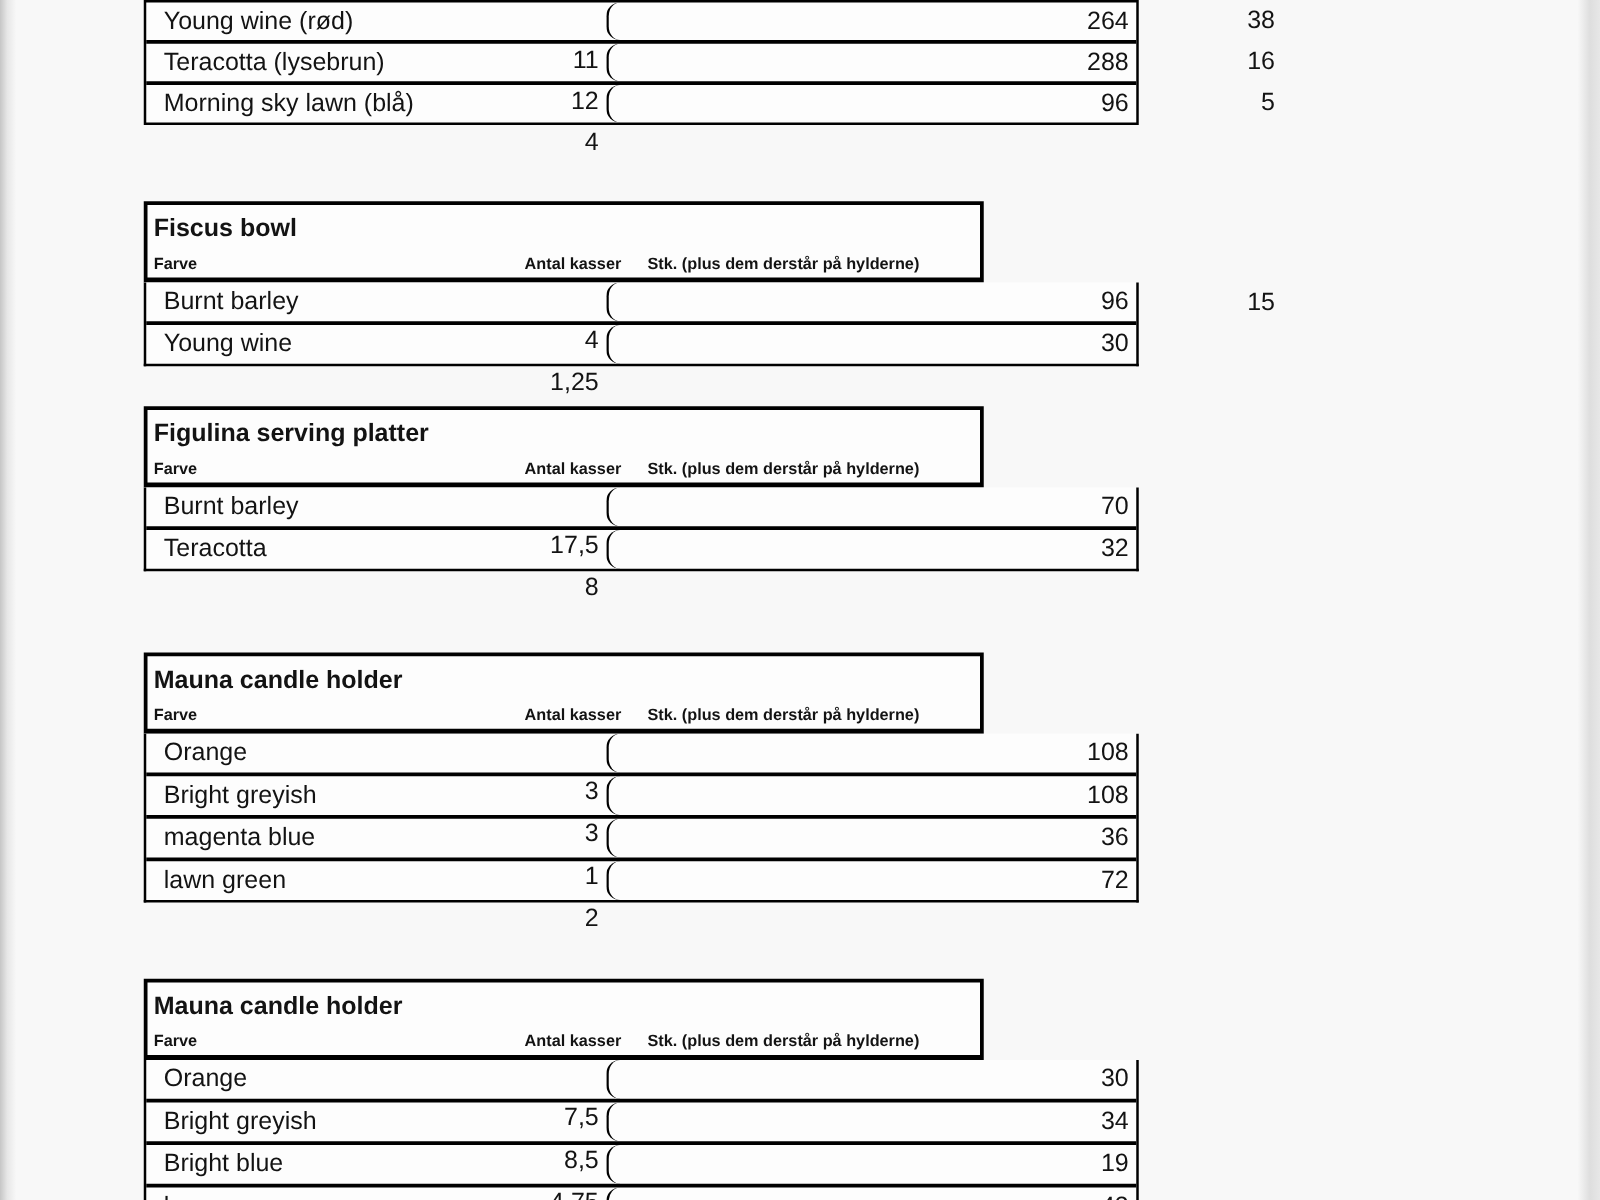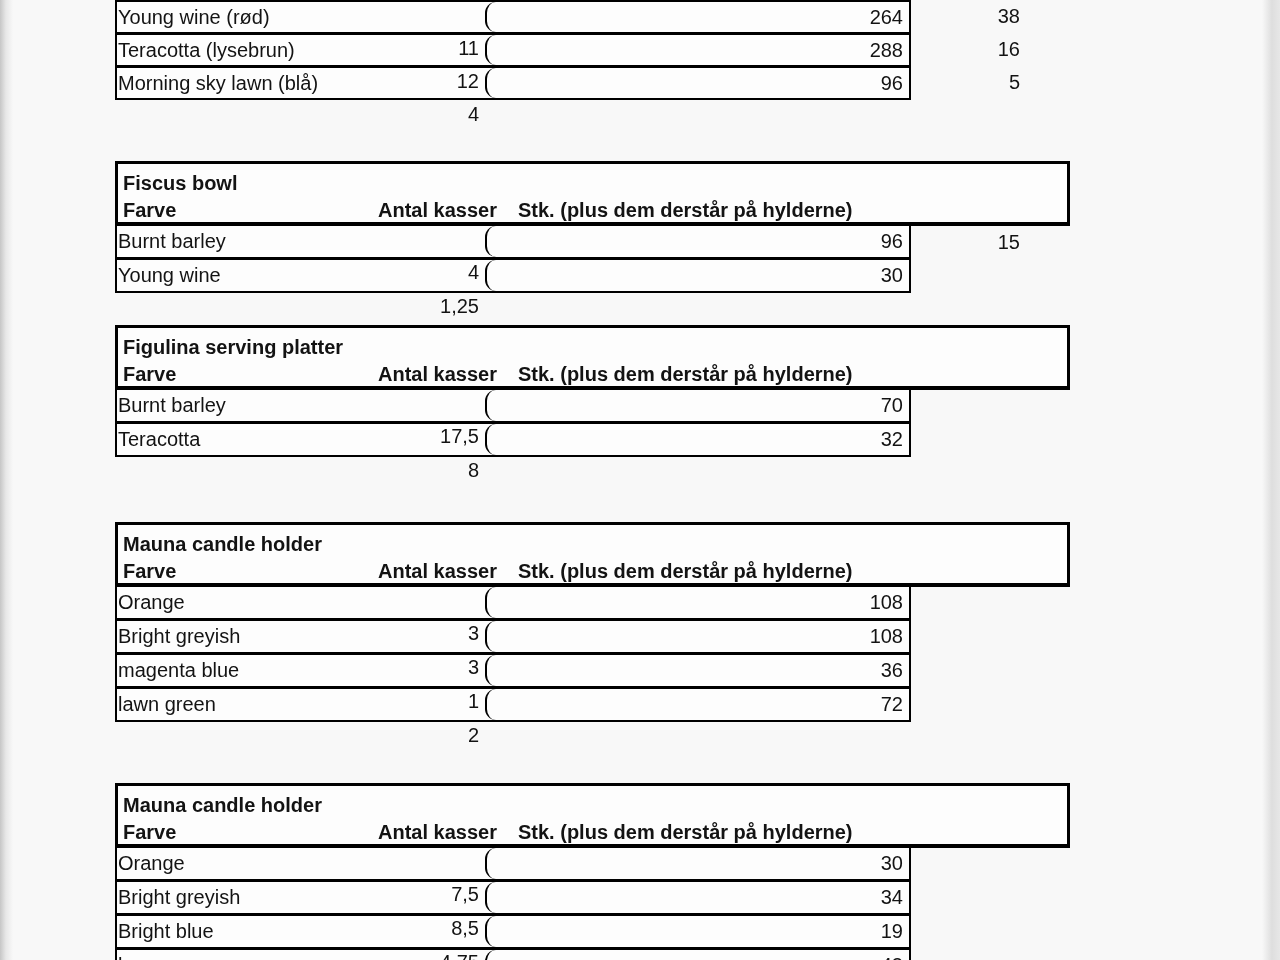--- a/index.html
+++ b/index.html
@@ -30,7 +30,7 @@
   .row{display:flex;height:31px;line-height:31px;font-size:20px;}
   .row + .row{border-top:3px solid #000;}
   .row.h30{height:30px;line-height:30px;}
-  .c1{width:228px;padding-left:1px;box-sizing:border-box;overflow:hidden;white-space:nowrap;border-radius:10px;}
+  .c1{width:228px;padding-left:14px;box-sizing:border-box;overflow:hidden;white-space:nowrap;border-radius:10px;}
   .c2{width:140px;text-align:right;padding-right:6px;border-left:2px solid #000;box-sizing:border-box;margin-top:31px;}
   .c3{flex:1;text-align:right;padding-right:6px;border-left:2px solid #000;box-sizing:border-box;border-radius:11px;}
   

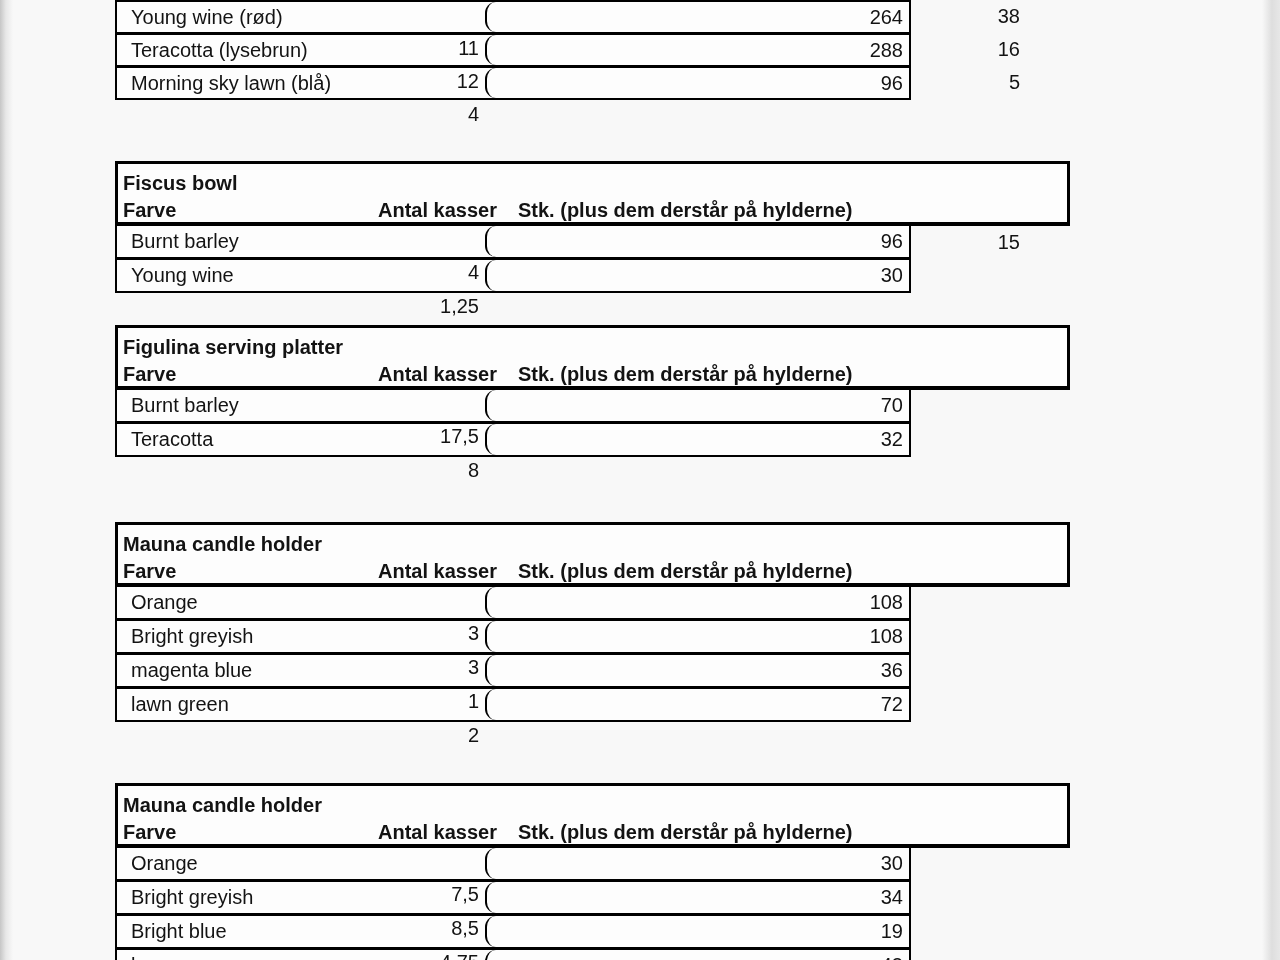--- a/index.html
+++ b/index.html
@@ -35,7 +35,7 @@
   .c3{flex:1;text-align:right;padding-right:6px;border-left:2px solid #000;box-sizing:border-box;border-radius:11px;}
   
   .tbox{
-    width:955px;height:65px;box-sizing:border-box;
+    width:672px;height:65px;box-sizing:border-box;
     border:3px solid #000;border-bottom-width:4px;
     background:#fdfdfd;
     padding:4px 0 0 5px;

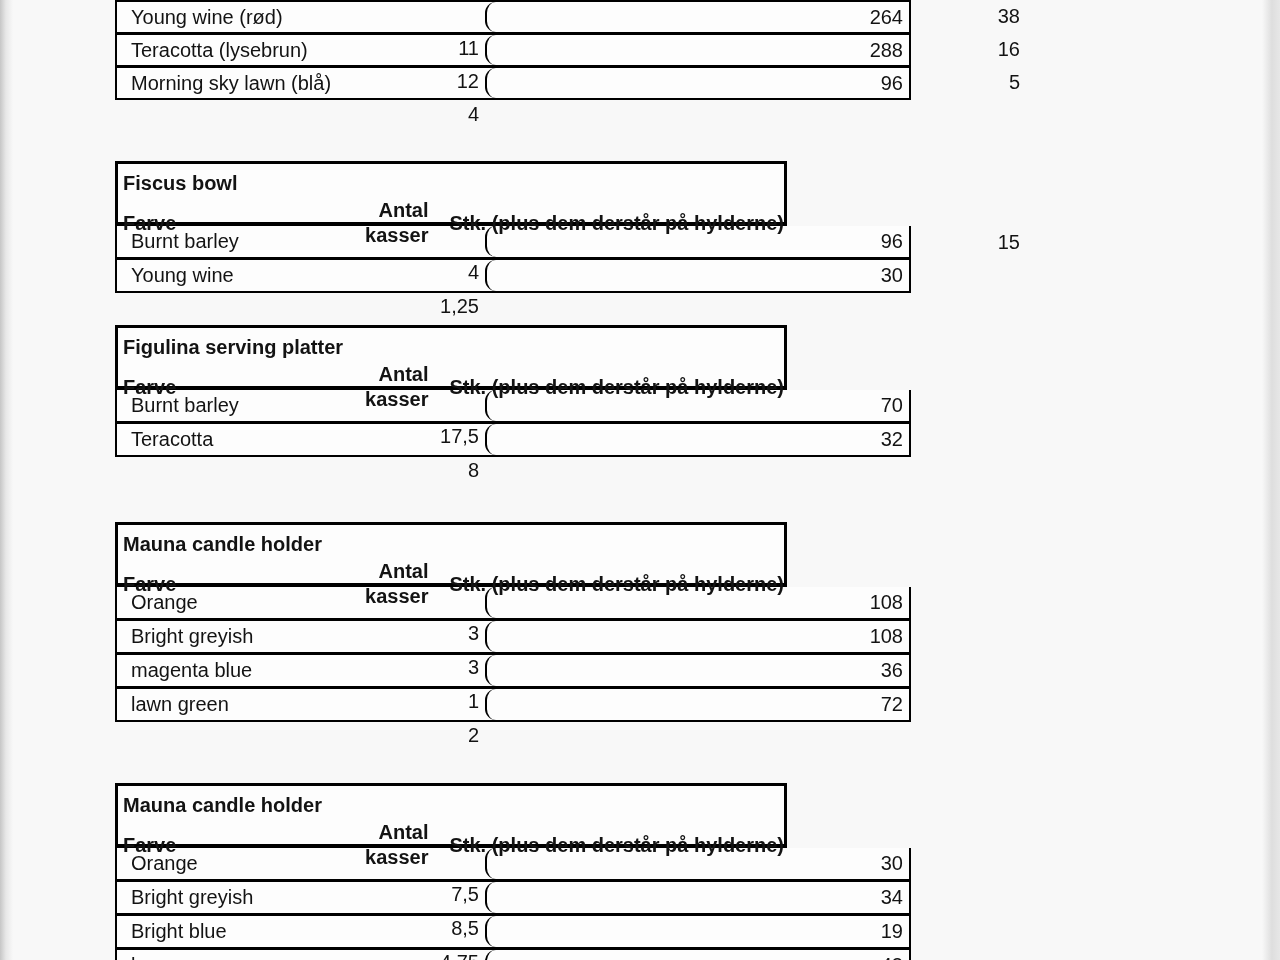--- a/index.html
+++ b/index.html
@@ -41,7 +41,7 @@
     padding:4px 0 0 5px;
   }
   .ttitle{font-weight:700;font-size:20px;line-height:30px;white-space:nowrap;}
-  .thead{display:flex;font-weight:700;font-size:20px;line-height:25px;align-items:center;}
+  .thead{display:flex;font-weight:700;font-size:13px;line-height:25px;align-items:center;}
   .h1{width:250px;box-sizing:border-box;}
   .h2{width:139px;text-align:right;padding-right:15px;box-sizing:border-box;}
   .h3{flex:1;padding-left:6px;box-sizing:border-box;white-space:nowrap;}

